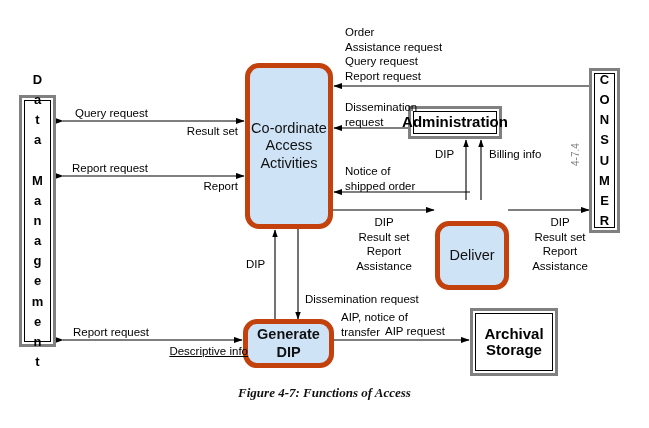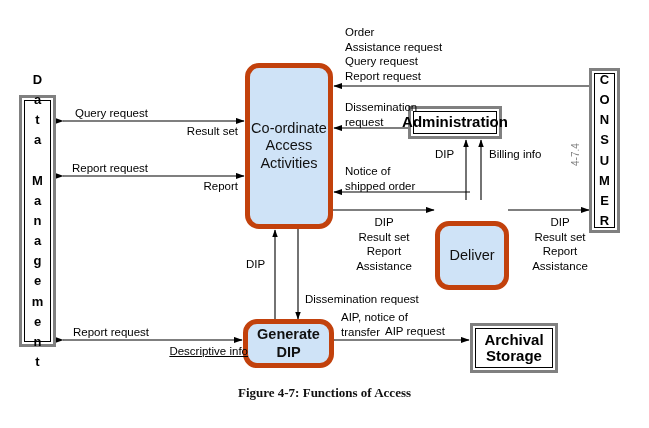--- a/index.html
+++ b/index.html
@@ -200,7 +200,7 @@
     </div>
   </div>
 
-  <div class="ext-box" style="left:470px; top:323px; width:88px; height:50px;">
+  <div class="ext-box" style="left:470px; top:308px; width:88px; height:68px;">
     <div class="ext-inner">
       <div class="ext-label-h">
         <div>Archival</div>

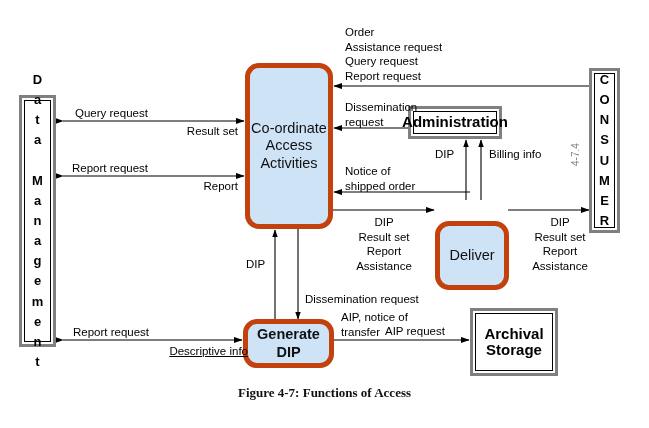--- a/index.html
+++ b/index.html
@@ -111,6 +111,7 @@
     font-size: 13px;
     color: #111;
     z-index: 4;
+    font-style: italic;
   }
 </style>
 </head>

